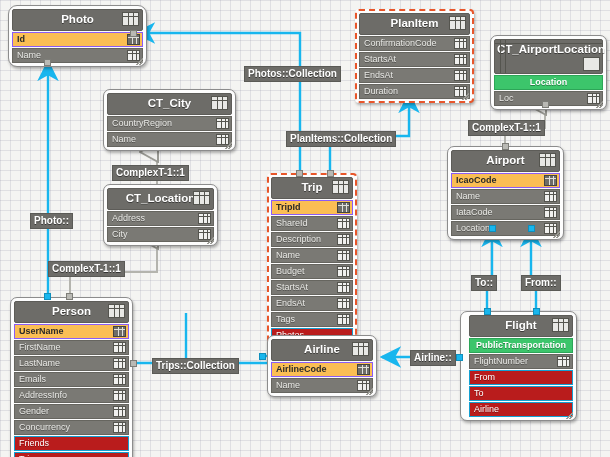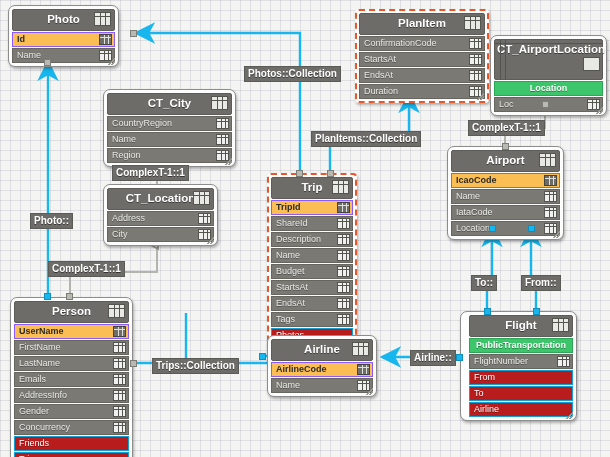--- a/index.html
+++ b/index.html
@@ -211,7 +211,7 @@
     </g>
   </svg>
 
-  <div class="entity" style="left:8px;top:5px;width:111px;">
+  <div class="entity" style="left:8px;top:5px;width:139px;border-radius:9px;">
     <div class="hdr">
       <span>Photo</span>
       <span class="gicon big"></span>

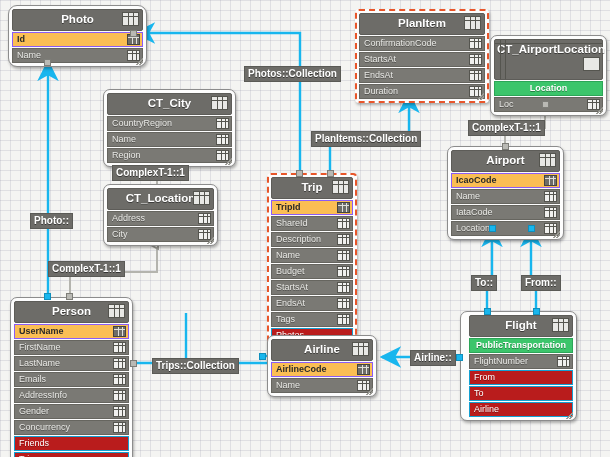--- a/index.html
+++ b/index.html
@@ -359,7 +359,7 @@
   <div class="handle" style="left:327px;top:170px;"></div>
   <div class="handle cyan" style="left:259px;top:353px;"></div>
 
-  <div class="entity sel" style="left:355px;top:9px;width:134px;">
+  <div class="entity sel" style="left:355px;top:9px;width:119px;">
     <div class="hdr">
       <span>PlanItem</span>
       <span class="gicon big"></span>

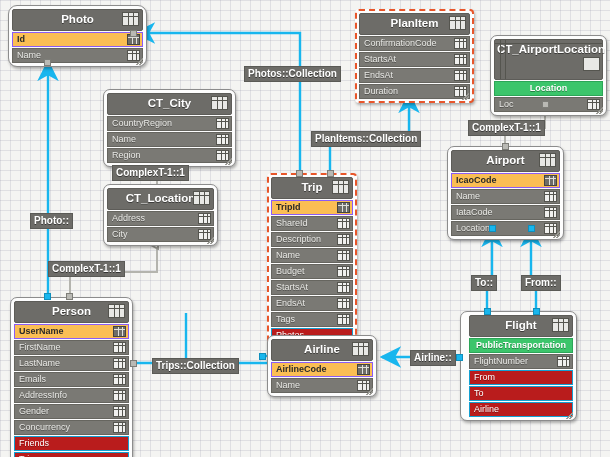--- a/index.html
+++ b/index.html
@@ -51,7 +51,7 @@
     line-height:13px;
   }
   .hdr .gicon{position:absolute;right:3px;top:2px;}
-  .hdr.two-line{padding-bottom:8px;}
+  .hdr.two-line{padding-bottom:2px;}
 
   .basetype{
     background:#3cc56b;

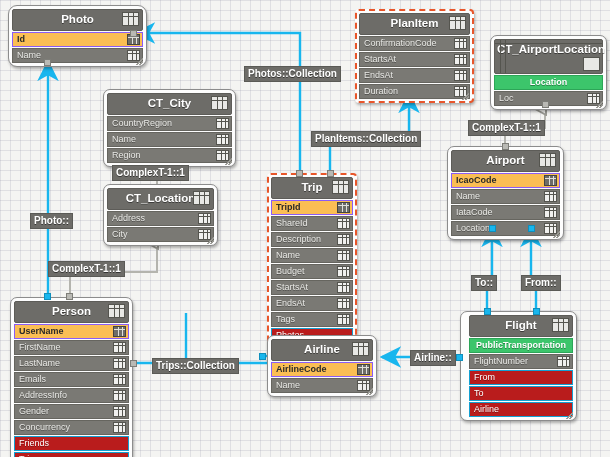--- a/index.html
+++ b/index.html
@@ -466,7 +466,7 @@
   <div class="handle cyan" style="left:456px;top:354px;"></div>
 
   <div class="lbl" style="left:244px;top:66px;">Photos::Collection</div>
-  <div class="lbl" style="left:286px;top:131px;margin-left:25px;">PlanItems::Collection</div>
+  <div class="lbl" style="left:286px;top:131px;">PlanItems::Collection</div>
   <div class="lbl" style="left:112px;top:165px;">ComplexT-1::1</div>
   <div class="lbl" style="left:48px;top:261px;">ComplexT-1::1</div>
   <div class="lbl" style="left:468px;top:120px;">ComplexT-1::1</div>

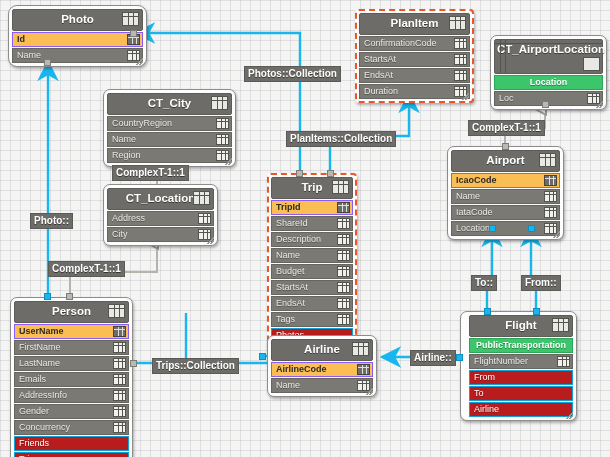--- a/index.html
+++ b/index.html
@@ -242,10 +242,6 @@
       <span>Name</span>
       <span class="gicon"></span>
     </div>
-    <div class="prop">
-      <span>Region</span>
-      <span class="gicon"></span>
-    </div>
     <div class="grip"></div>
   </div>
 

